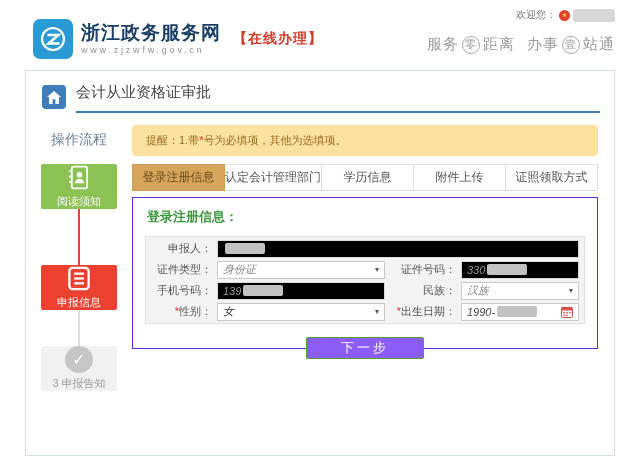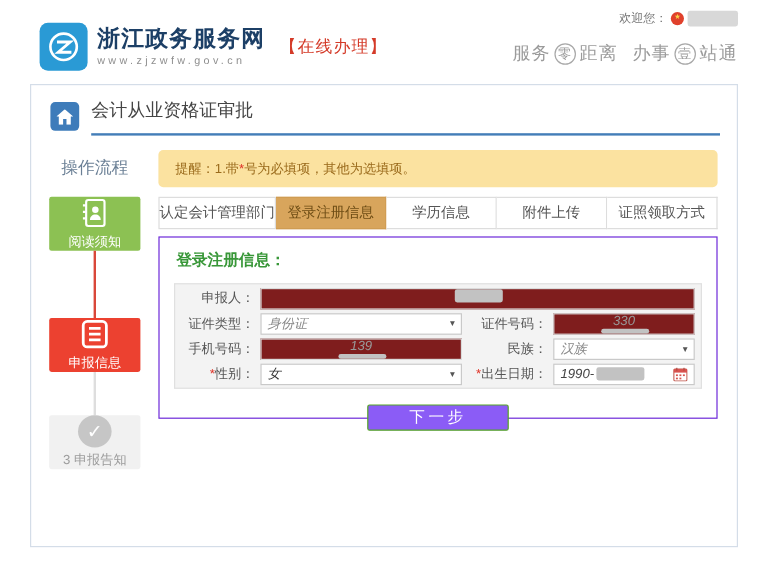--- a/index.html
+++ b/index.html
@@ -16,7 +16,7 @@
   .brand { margin-left:8px; }
   .brand-name { font-size:19px; font-weight:bold; color:#1c3f66; letter-spacing:1px; line-height:20px; }
   .brand-url { font-size:9px; color:#8f8f8f; letter-spacing:2.8px; margin-top:2px; }
-  .mode-label { color:#d43a28; font-size:14px; font-weight:normal; margin-left:12px; letter-spacing:1px; }
+  .mode-label { color:#d43a28; font-size:14px; font-weight:bold; margin-left:12px; letter-spacing:1px; }
   .header-right { display:flex; flex-direction:column; align-items:flex-end; padding-top:0;margin-left:11px; }
   .welcome { font-size:10px; color:#777; display:flex; align-items:center; gap:3px; }
   .emblem { width:11px; height:11px; background:#e0412c; border-radius:50%;

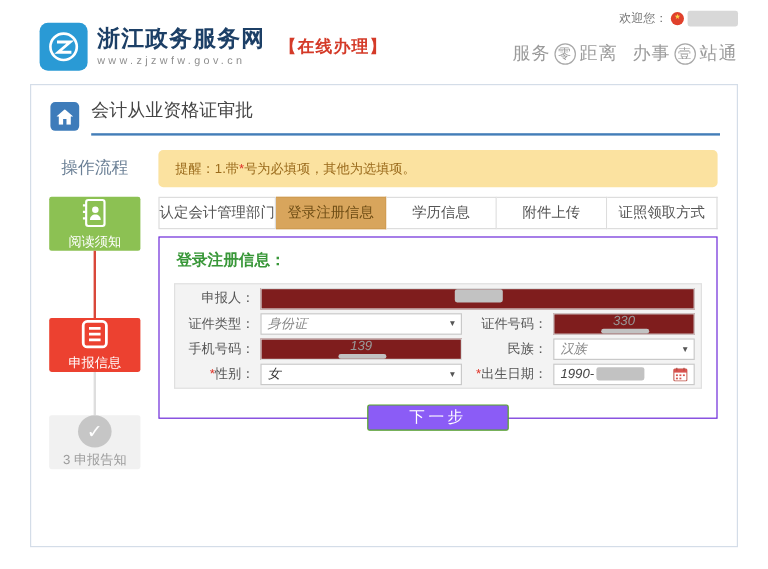--- a/index.html
+++ b/index.html
@@ -174,8 +174,8 @@
 
     <div class="main-col">
       <div class="tabs">
+        <div class="tab active">登录注册信息</div>
         <div class="tab">认定会计管理部门</div>
-        <div class="tab active">登录注册信息</div>
         <div class="tab">学历信息</div>
         <div class="tab">附件上传</div>
         <div class="tab">证照领取方式</div>

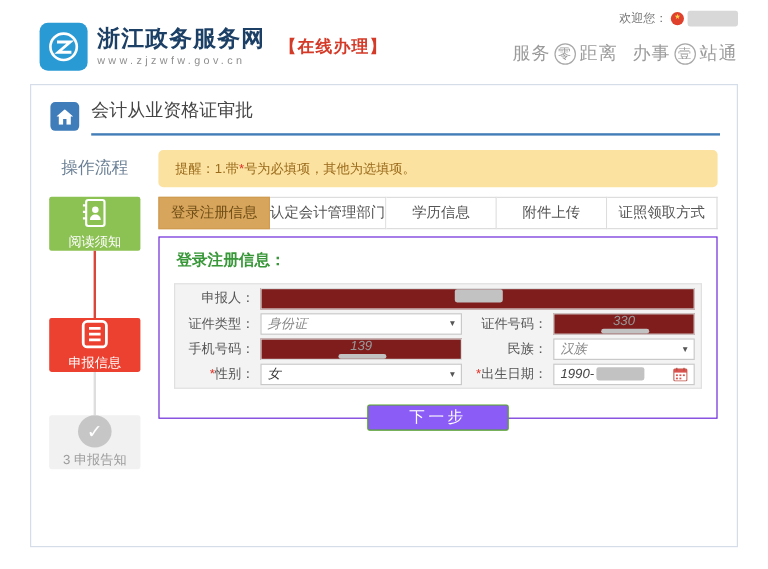--- a/index.html
+++ b/index.html
@@ -74,7 +74,7 @@
   .flabel { text-align:right; color:#555; padding-right:5px; font-size:11px; white-space:nowrap; }
   .finput { height:18px; border:1px solid #c9c9c9; background:#fff; display:flex;
             align-items:center; padding:0 5px; font-size:11px; color:#444;font-style:italic; }
-  .finput.disabled { background:#7f1d1d; border-color:#dbdbdb; color:#999;flex-direction:column; }
+  .finput.disabled { background:#000000; border-color:#dbdbdb; color:#999; }
   .finput.select .val { color:#888; }
   .finput.select.dark .val { color:#333; }
   .arrow { margin-left:auto; font-size:8px; color:#555; line-height:1; }

